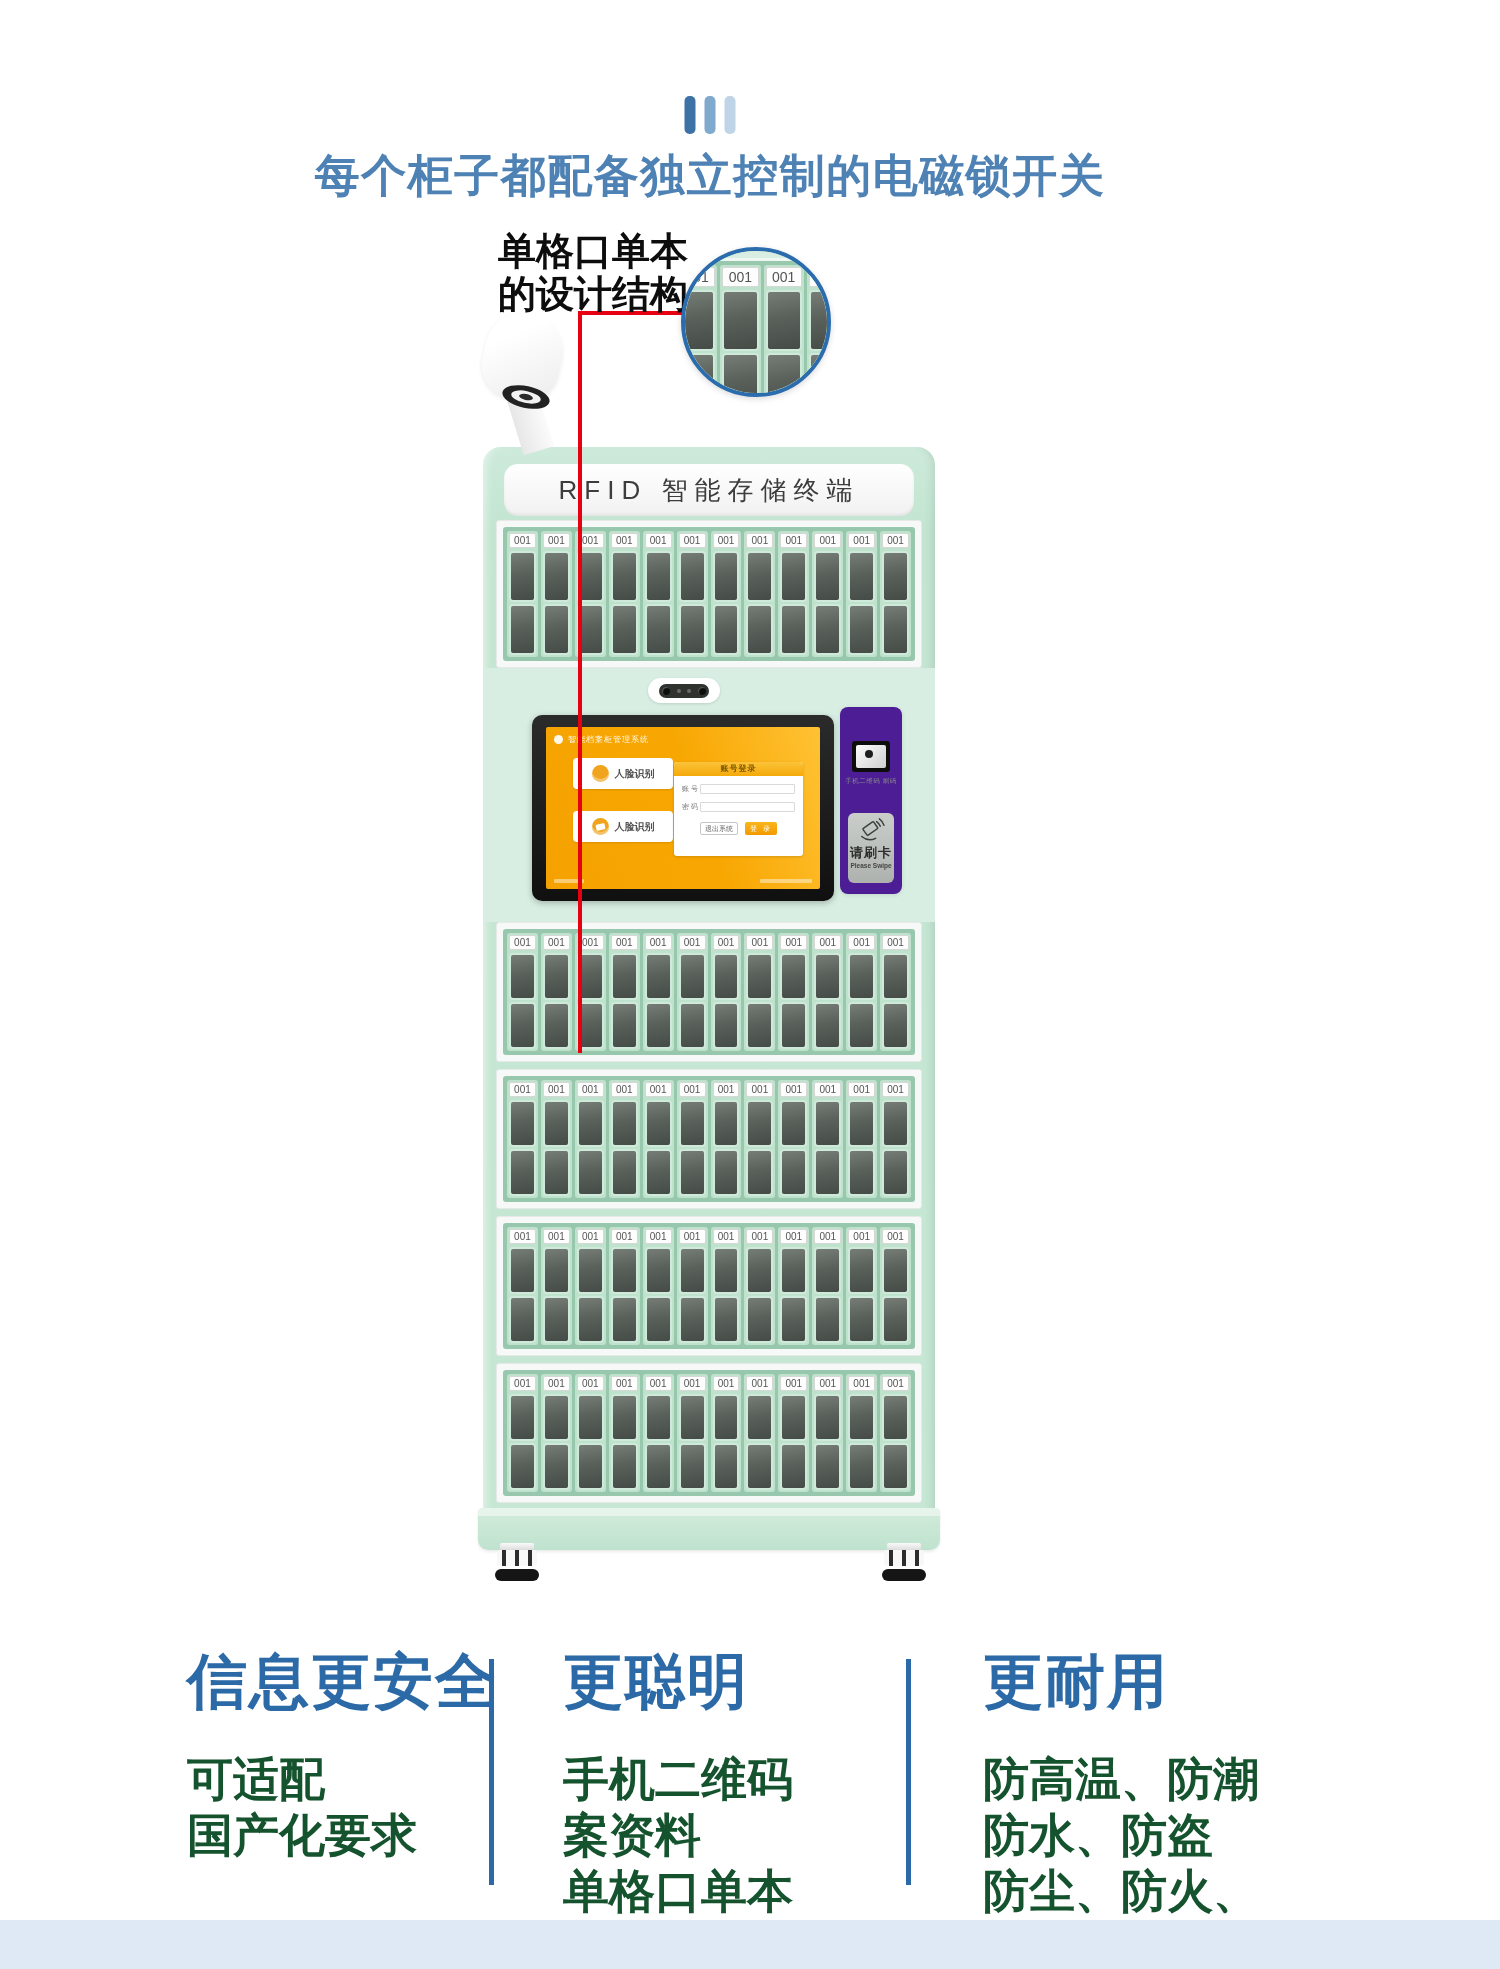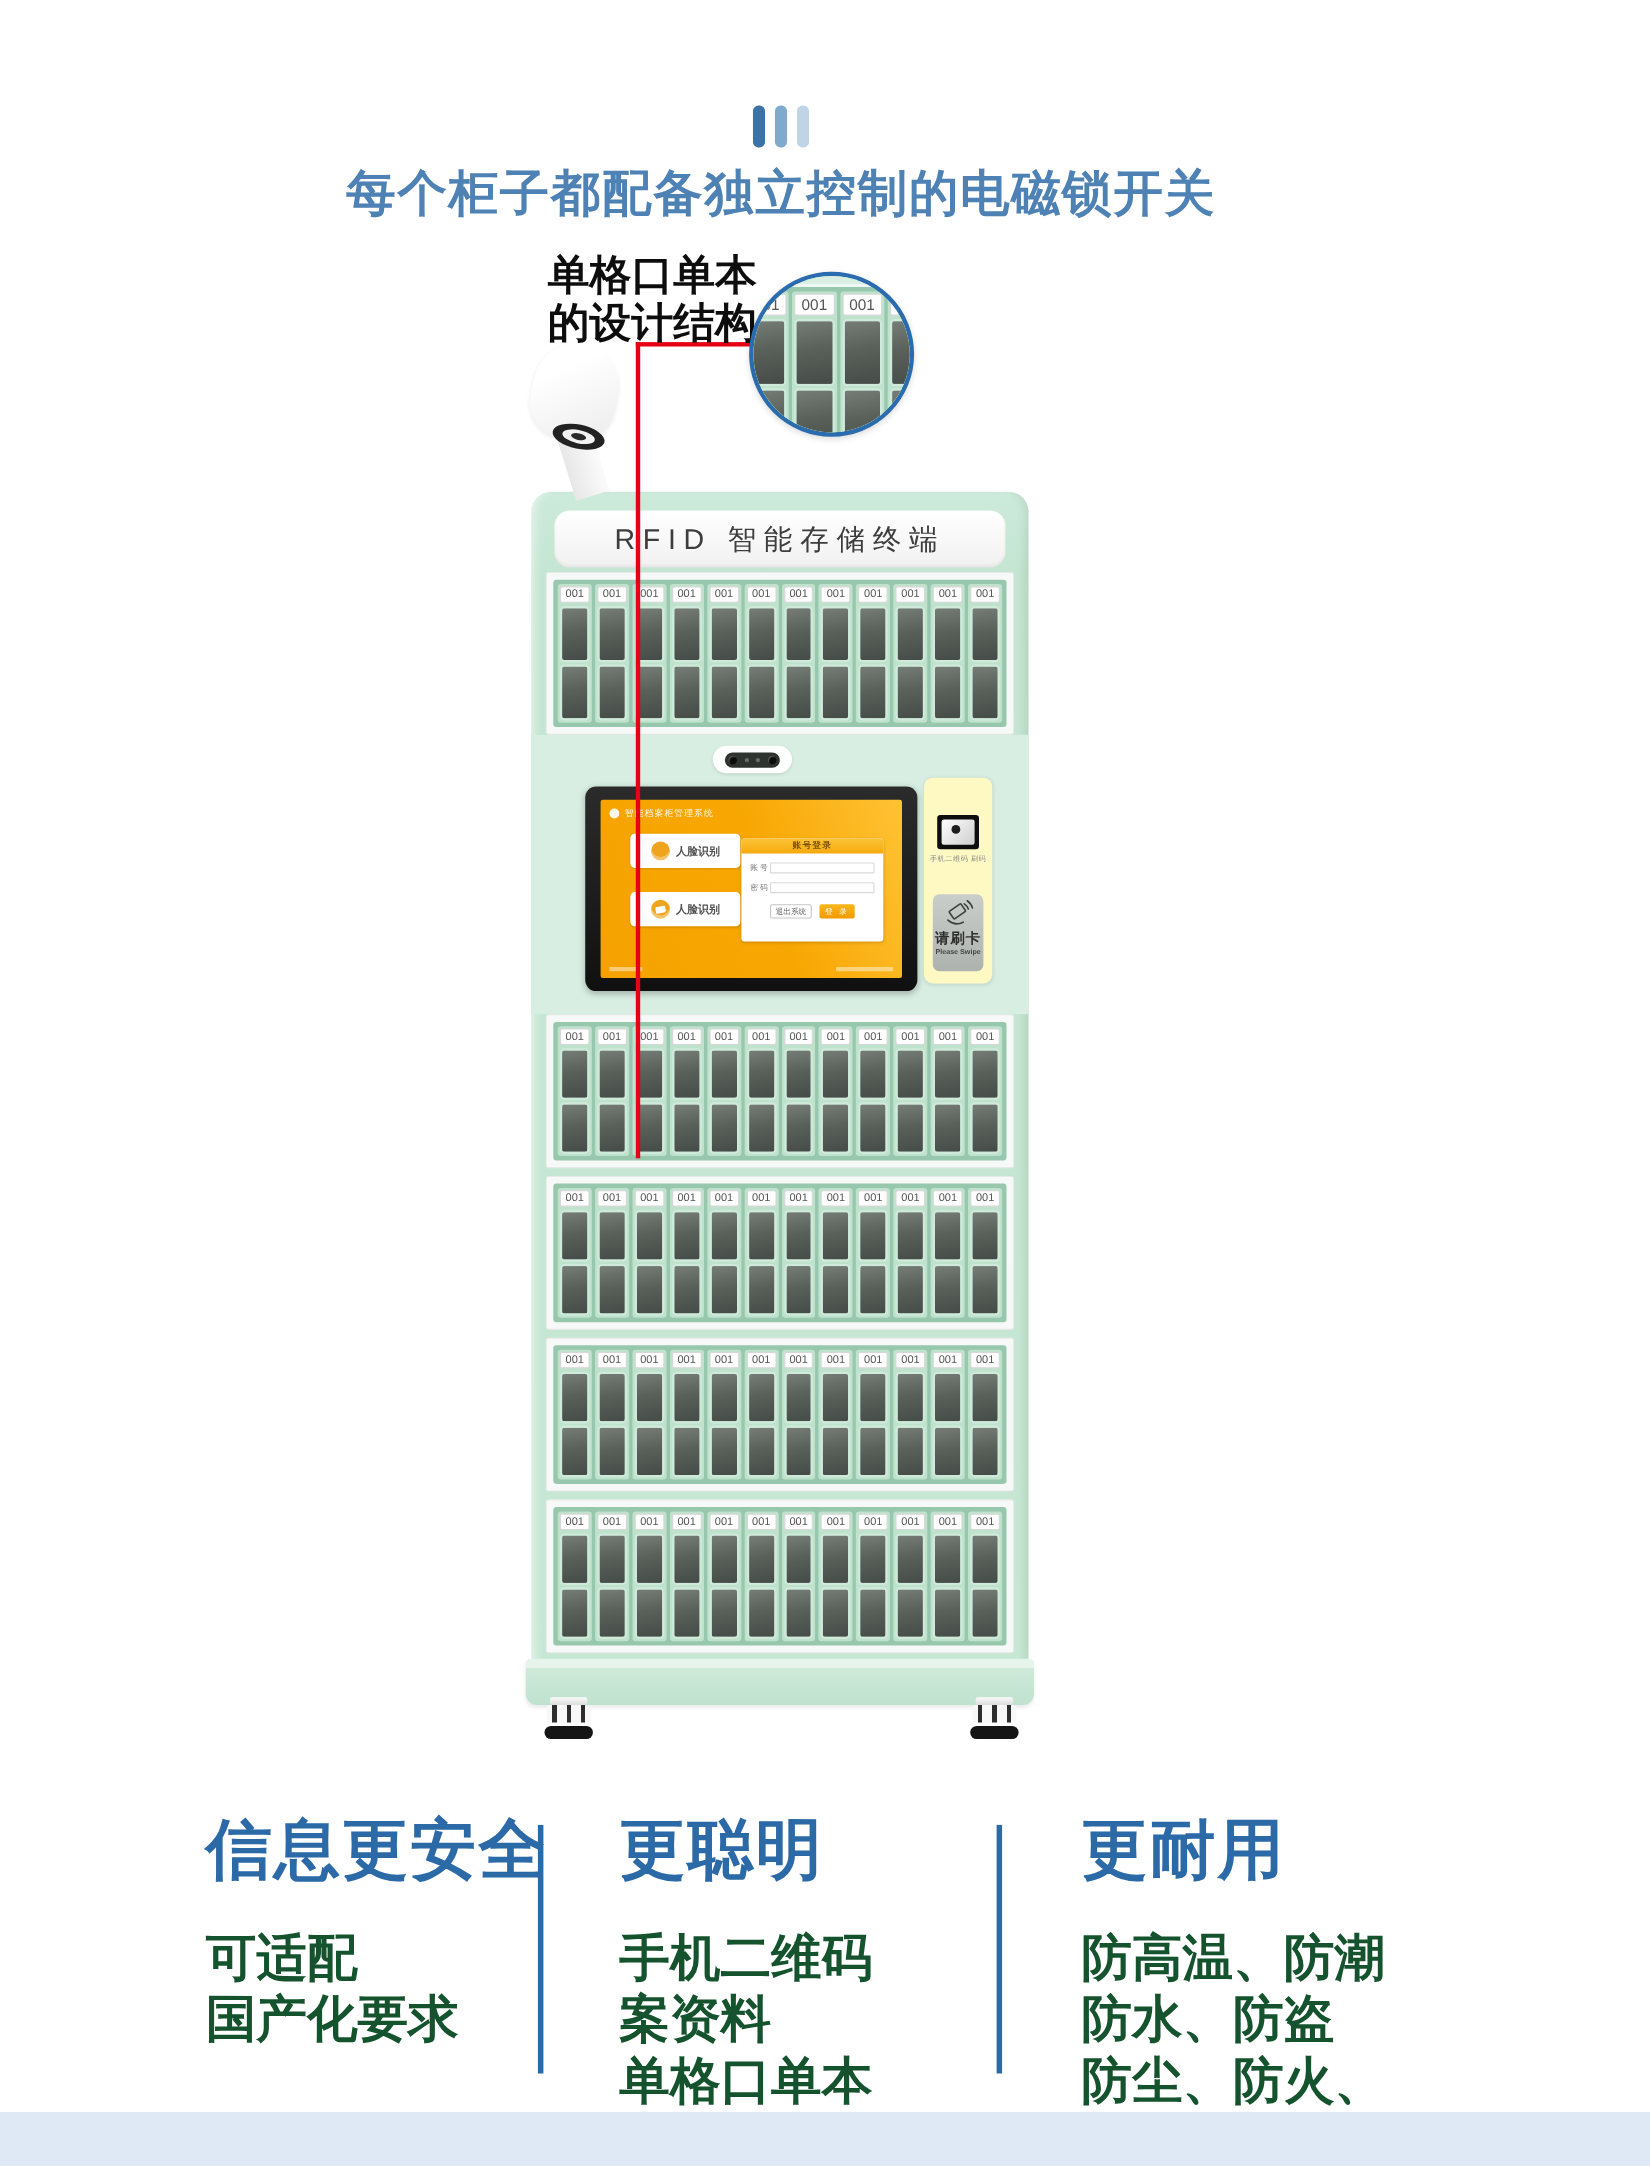--- a/index.html
+++ b/index.html
@@ -93,7 +93,7 @@
   .scr-mark{position:absolute;bottom:6px;height:4px;background:rgba(255,255,255,.45);border-radius:1px;}
   .scr-mark.l{left:8px;width:30px;} .scr-mark.r{right:8px;width:52px;}
 
-  .reader{position:absolute;left:357px;top:39px;width:62px;height:187px;background:#fef9c3;border-radius:8px;
+  .reader{position:absolute;left:357px;top:39px;width:62px;height:187px;background:#4c1d95;border-radius:8px;
     box-shadow:0 1px 4px rgba(0,0,0,.10);}
   .scan{position:absolute;left:12px;top:34px;width:38px;height:31px;background:#0d0d0d;border-radius:3px;padding:4px;}
   .scan i{display:block;width:100%;height:100%;border-radius:2px;background:linear-gradient(135deg,#fdfdfd,#cfcfcf);position:relative;}

